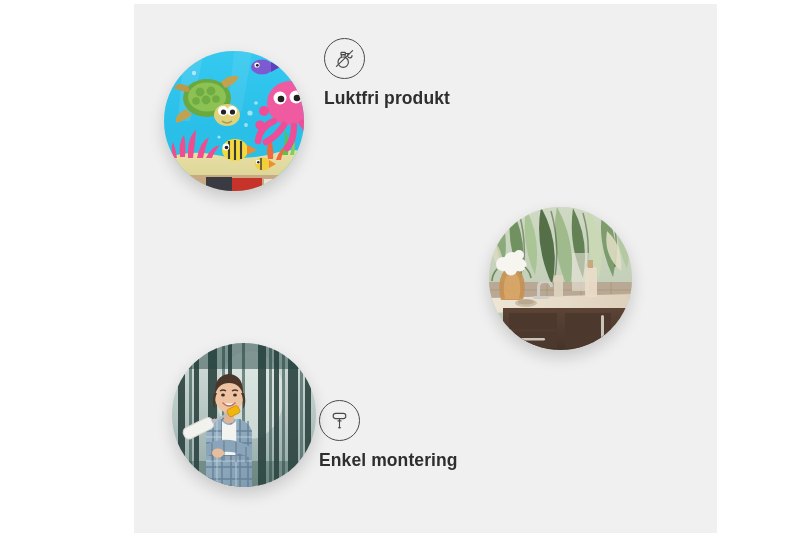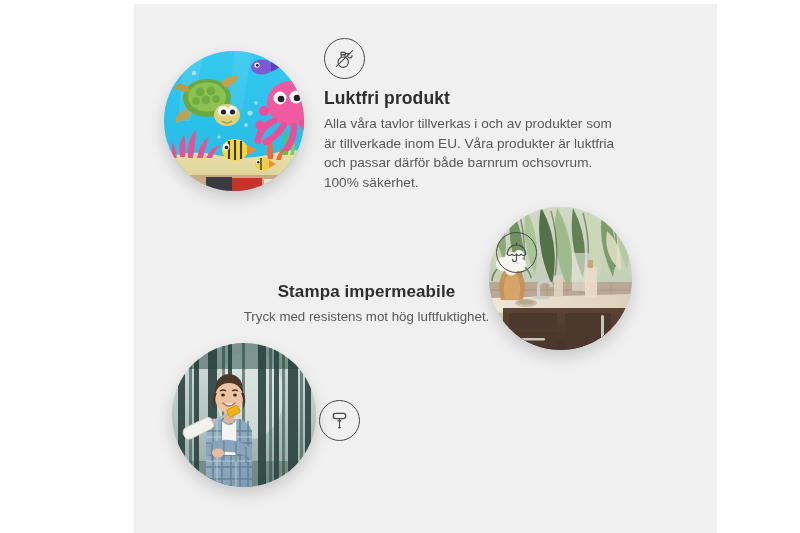--- a/index.html
+++ b/index.html
@@ -431,7 +431,6 @@
         </span>
       </div>
       <h2 class="feat-title">Luktfri produkt</h2>
-      <p class="feat-body">Alla våra tavlor tillverkas i och av produkter som är tillverkade inom EU. Våra produkter är luktfria och passar därför både barnrum ochsovrum. 100% säkerhet.</p>
     </div>
 
     <div class="feature feature-water">

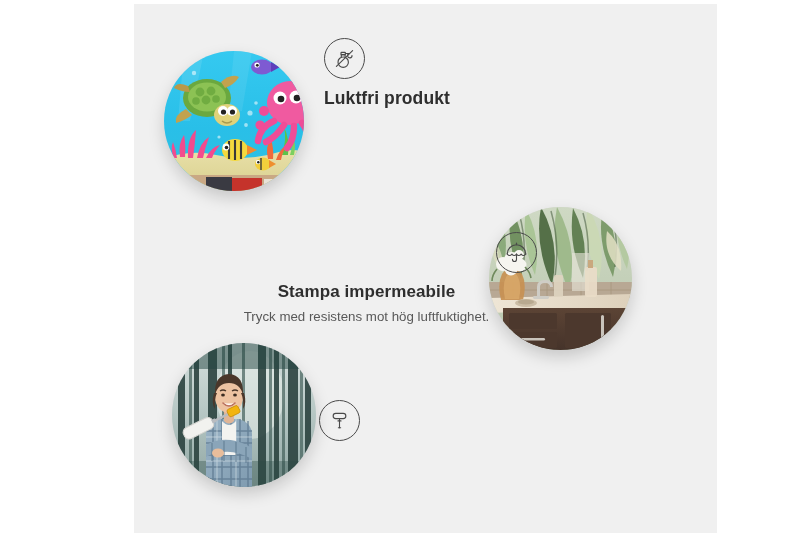--- a/index.html
+++ b/index.html
@@ -433,26 +433,6 @@
       <h2 class="feat-title">Luktfri produkt</h2>
     </div>
 
-    <div class="feature feature-water">
-      <div class="feat-icon-wrap">
-        <span class="feat-icon">
-          <svg width="25" height="25" viewBox="0 0 26 26" xmlns="http://www.w3.org/2000/svg" fill="none" stroke="#4a4a4a" stroke-width="1.15" stroke-linecap="round" stroke-linejoin="round">
-
-            <path d="M3.4 14.6 a9.6 9.6 0 0 1 19.2 0"></path>
-
-            <path d="M3.4 14.6 q2.4 3.0 4.8 0 q2.4 3.0 4.8 0 q2.4 3.0 4.8 0 q2.4 3.0 4.8 0"></path>
-
-            <path d="M13 14.6 L13 20.2"></path>
-
-            <path d="M13 20.2 a2.1 2.1 0 0 1 -4.2 0"></path>
-
-            <path d="M13 5.0 L13 3.3"></path>
-          </svg>
-        </span>
-      </div>
-      <h2 class="feat-title">Stampa impermeabile</h2>
-      <p class="feat-body">Tryck med resistens mot hög luftfuktighet.</p>
-    </div>
 
     <div class="feature feature-mount">
       <div class="feat-icon-wrap">

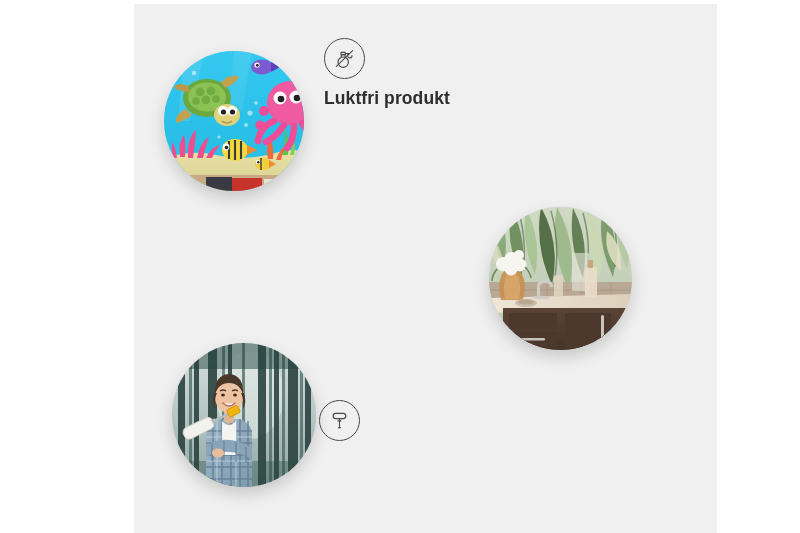--- a/index.html
+++ b/index.html
@@ -450,6 +450,7 @@
           </svg>
         </span>
       </div>
+      <h2 class="feat-title">Enkel montering</h2>
     </div>
 
   </div>

